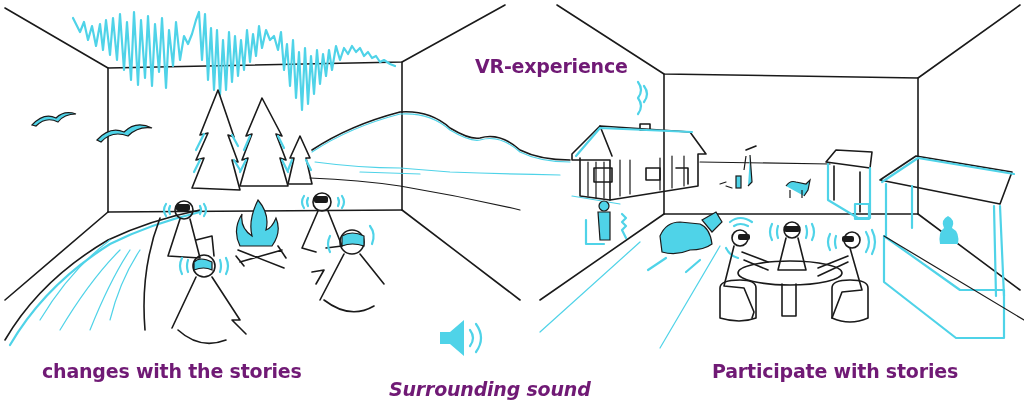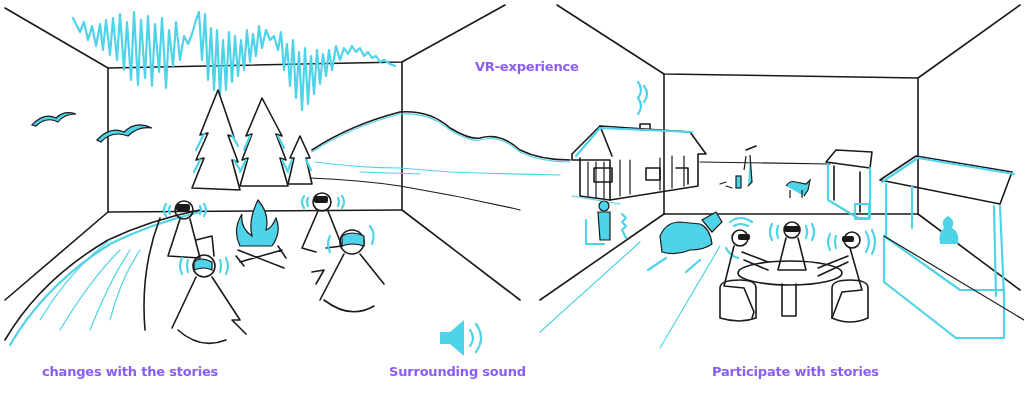--- a/index.html
+++ b/index.html
@@ -7,7 +7,7 @@
     svg.scene { position: absolute; left: 0; top: 0; width: 1024px; height: 405px; }
     .label {
       position: absolute; font-family: "DejaVu Sans", sans-serif; font-weight: bold;
-      color: #8b5cf6; font-size: 13px; line-height: 19px; letter-spacing: -0.2px; white-space: nowrap;
+      color: #701a75; font-size: 19px; line-height: 19px; letter-spacing: -0.2px; white-space: nowrap;
     }
     .ink { fill: none; stroke: #1a1a1a; stroke-width: 1.6; stroke-linecap: round; stroke-linejoin: round; }
     .ink-thin { fill: none; stroke: #1a1a1a; stroke-width: 1.2; stroke-linecap: round; stroke-linejoin: round; }

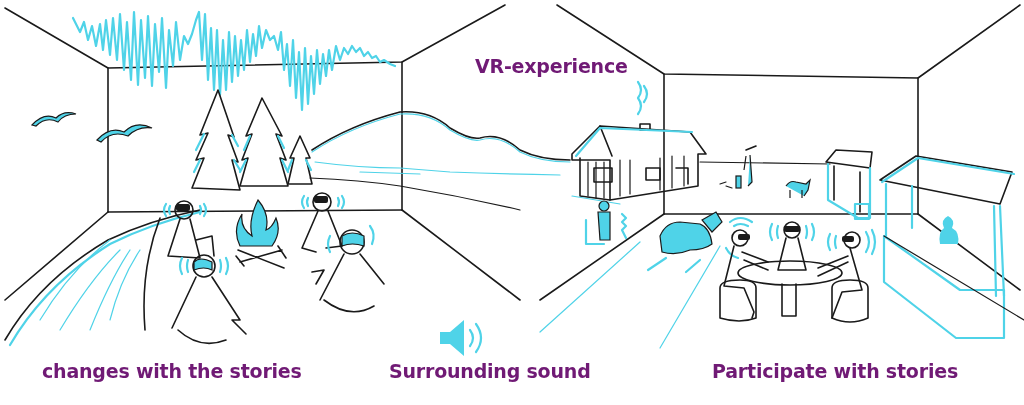--- a/index.html
+++ b/index.html
@@ -189,7 +189,7 @@
   <div class="label" style="position:static;text-align:center;">changes with the stories</div>
 </div>
 
-<div class="label" style="left:389px; top:362px;">Surrounding sound</div>
+<div class="label" style="left:389px; top:380px;font-style:italic;">Surrounding sound</div>
 
 <div class="label" style="left:712px; top:362px;">Participate with stories</div>
 

